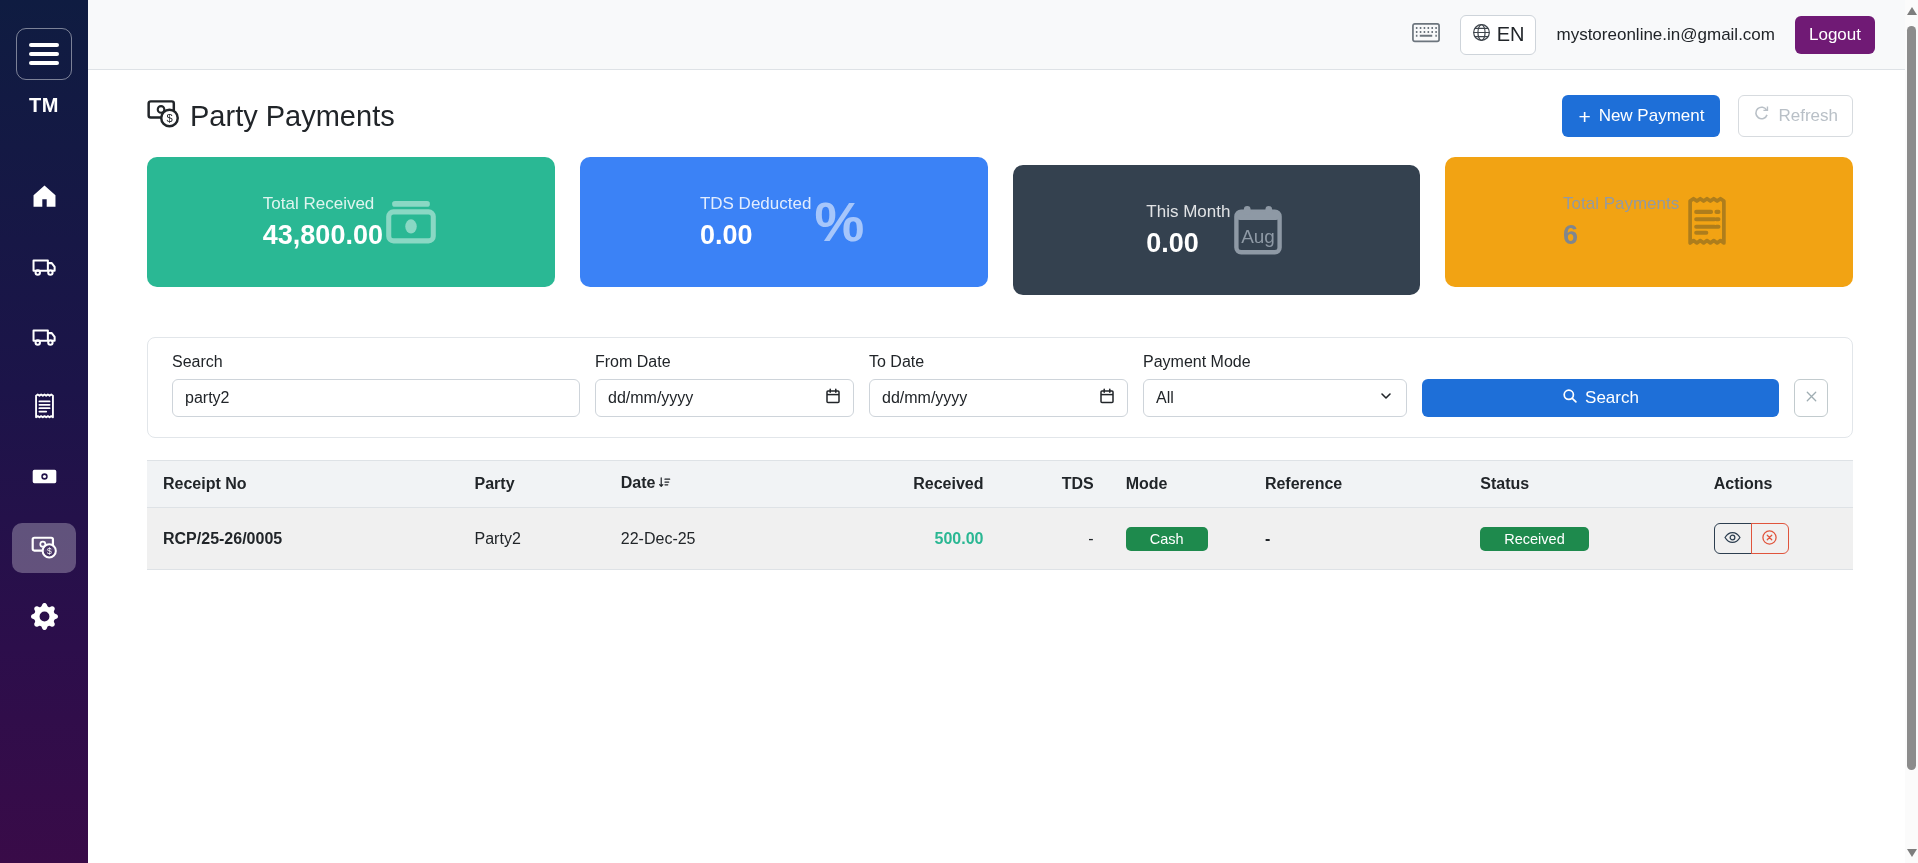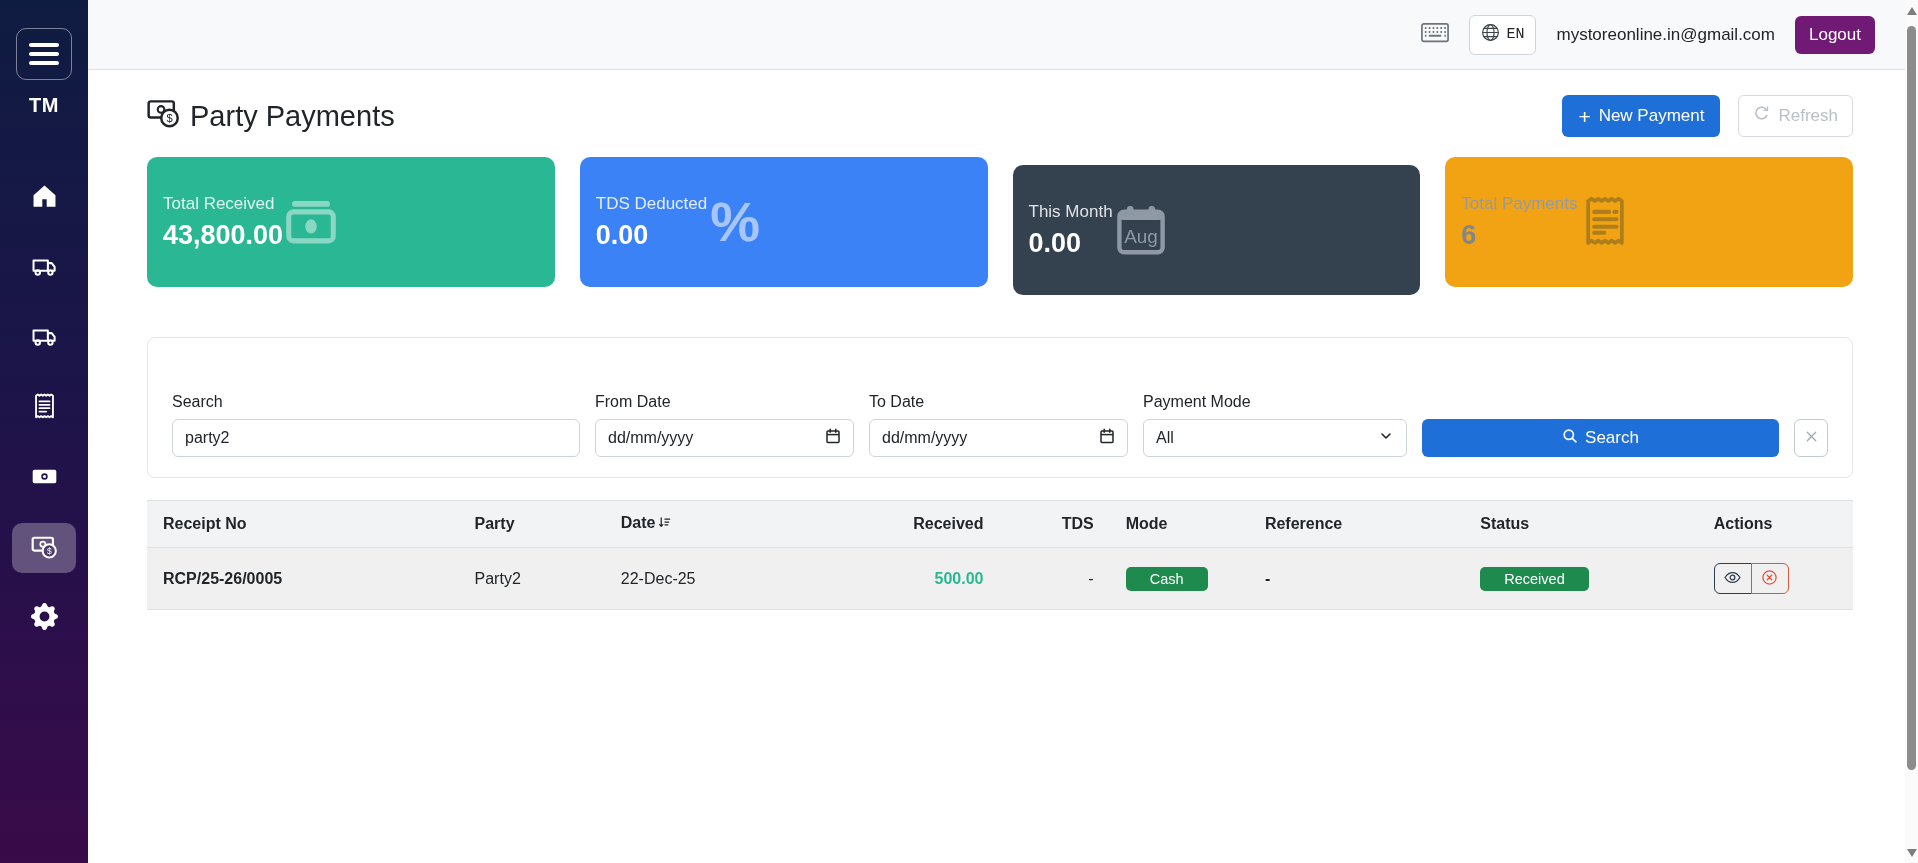--- a/index.html
+++ b/index.html
@@ -28,7 +28,7 @@
     display:flex; align-items:center; justify-content:flex-end; gap:20px; padding-right:46px; }
   .kb-icon svg { width:28px; height:22px; color:#6c757d; }
   .lang-btn { display:flex; align-items:center; gap:6px; background:#fff; border:1px solid #ced4da;
-    border-radius:6px; padding:7px 11px; font-size:15px; color:#212529; cursor:pointer;font-family:Liberation Mono, monospace; }
+    border-radius:6px; padding:7px 11px; font-size:20px; color:#212529; cursor:pointer; }
   .lang-btn svg { width:19px; height:19px; color:#3d444b; }
   .user-email { font-size:17px; color:#212529; }
   .logout-btn { background:#701a75; color:#fff; border:none; border-radius:6px;

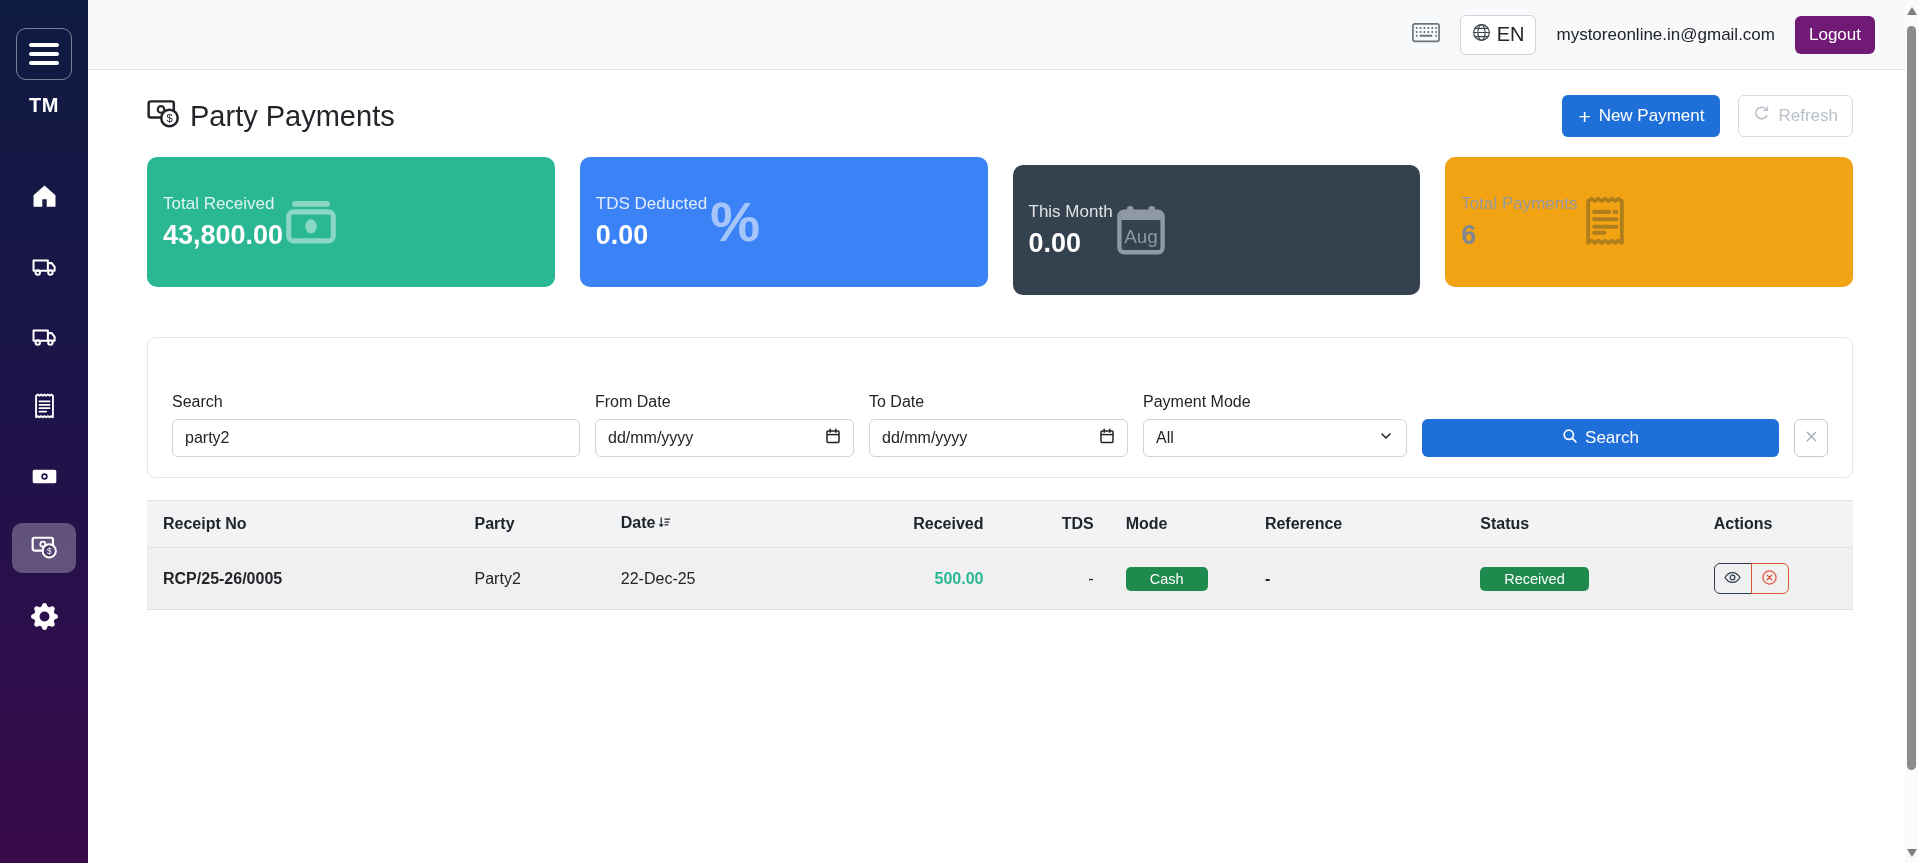--- a/index.html
+++ b/index.html
@@ -50,7 +50,7 @@
   
   .cards { margin-top:20px; display:flex; gap:25px; }
   .card { flex:1; height:130px; border-radius:10px; padding:0 16px;
-    display:flex; align-items:center; justify-content:flex-start; }
+    display:flex; align-items:center; justify-content:center; }
   .card .label { font-size:17px; color:rgba(255,255,255,.85); }
   .card .value { font-size:27px; font-weight:bold; color:#fff; margin-top:6px; }
   .card-0 { background:#2ab894; } .card-1 { background:#3b82f6; }

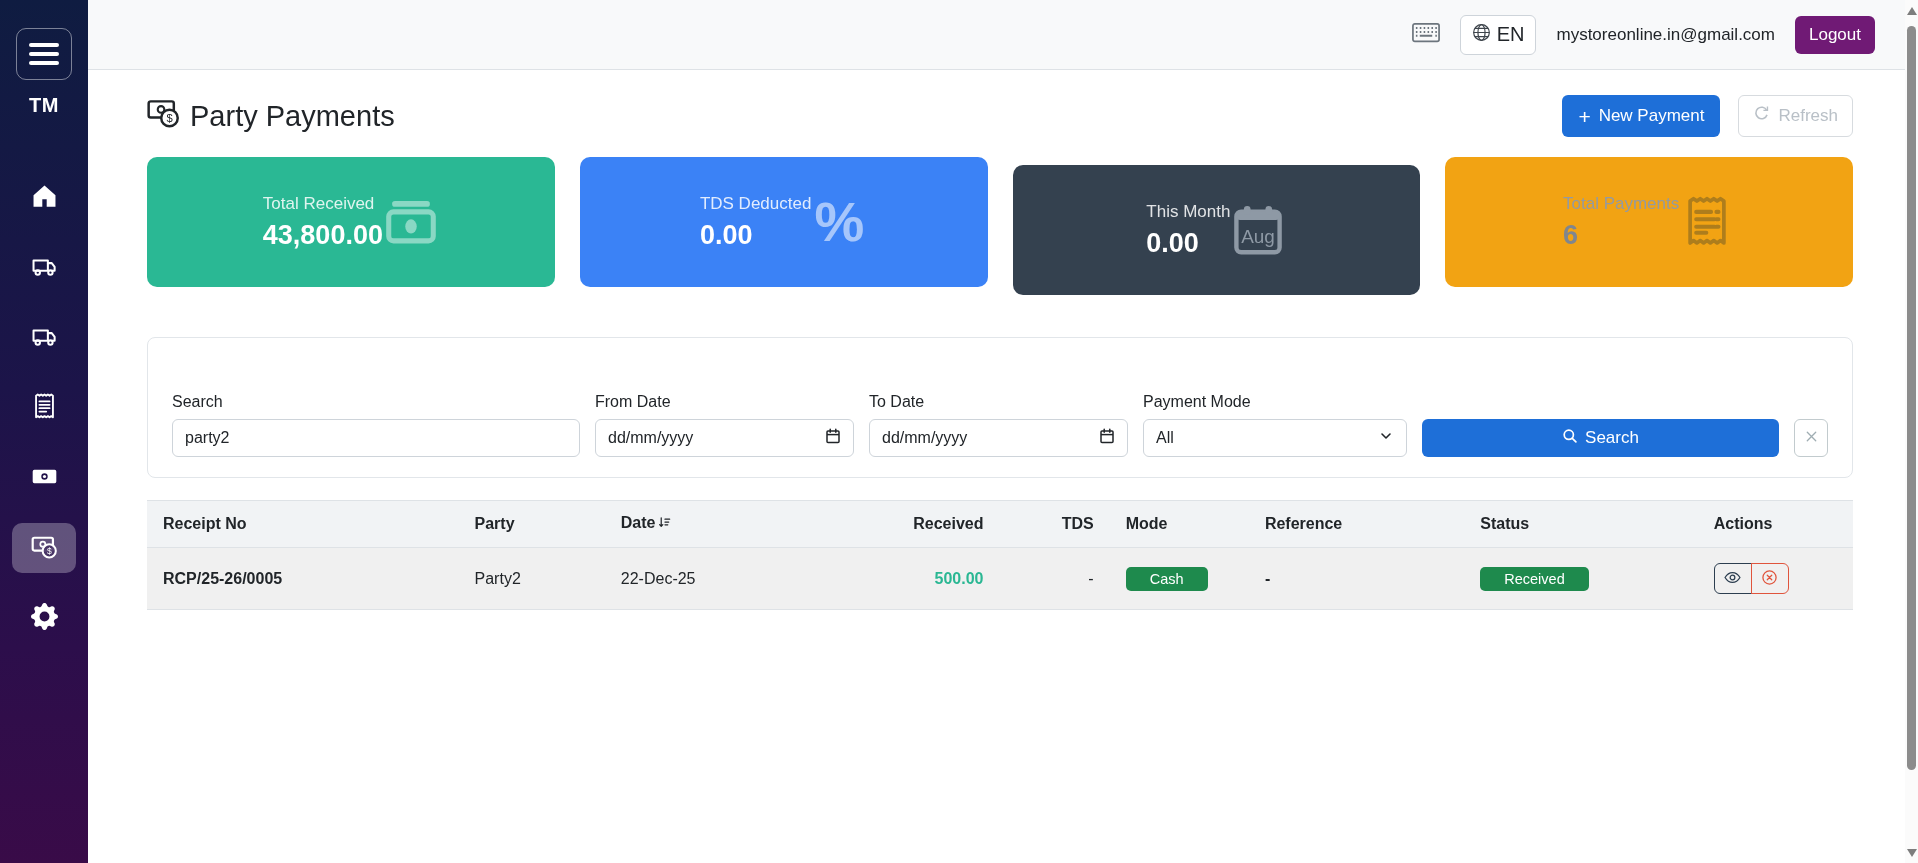--- a/index.html
+++ b/index.html
@@ -67,7 +67,7 @@
     padding:15px 24px 20px; display:flex; gap:15px; align-items:flex-end; }
   .fgroup { display:flex; flex-direction:column; }
   .fgroup label { font-size:16px; color:#212529; margin-bottom:8px; }
-  .f-search { width:408px; } .f-date { width:259px;margin-top:40px; } .f-mode { width:264px; }
+  .f-search { width:408px; } .f-date { width:259px; } .f-mode { width:264px; }
   .tinput { height:38px; border:1px solid #ced4da; border-radius:6px; font-size:16px;
     padding:0 12px; color:#212529; font-family:"Liberation Sans",sans-serif; width:100%; }
   .fakefield { height:38px; border:1px solid #ced4da; border-radius:6px; font-size:16px;

